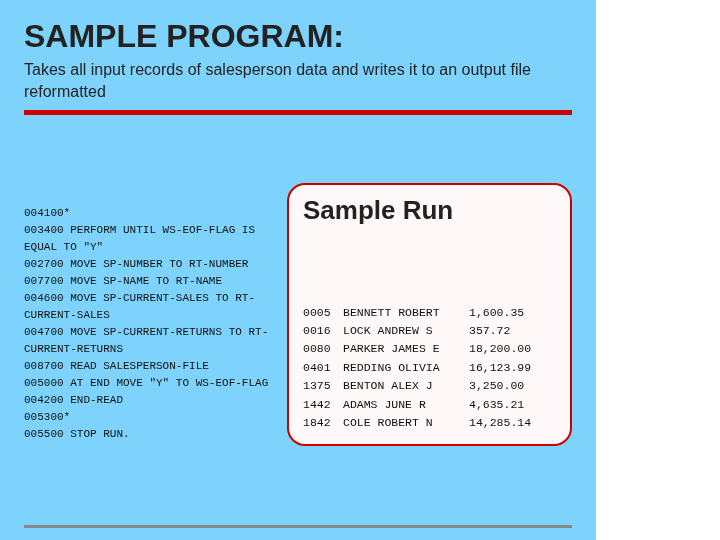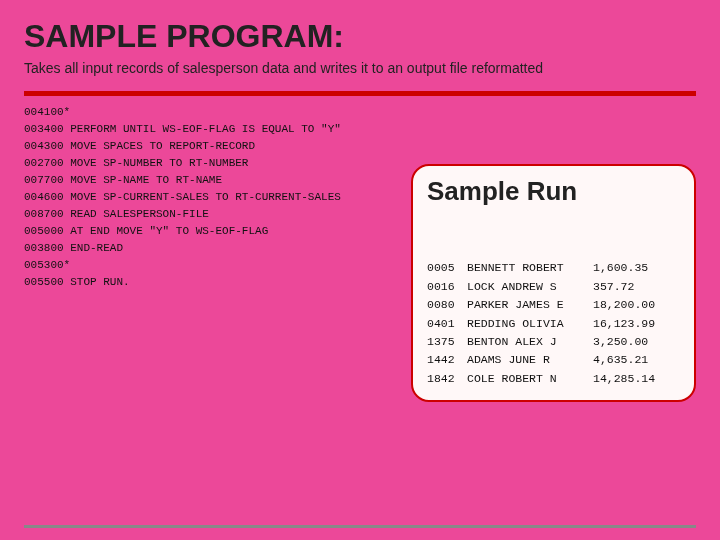--- a/index.html
+++ b/index.html
@@ -13,9 +13,9 @@
     }
 
     .page {
-      width: 720px;
+      width: 596px;
       height: 540px;
-      background: #ec4899;
+      background: #7dd3fc;
       padding: 18px 24px 12px 24px;
       display: flex;
       flex-direction: column;

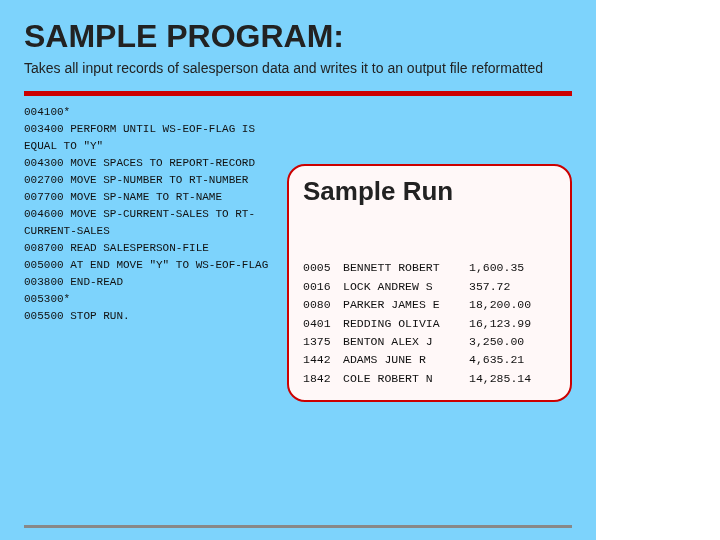--- a/index.html
+++ b/index.html
@@ -30,10 +30,10 @@
     }
 
     .subtitle {
-      font-size: 14px;
+      font-size: 16px;
       color: #222;
       line-height: 1.4;
-      margin-bottom: 12px;
+      margin-bottom: 6px;
       font-family: Arial, Helvetica, sans-serif;
     }
 

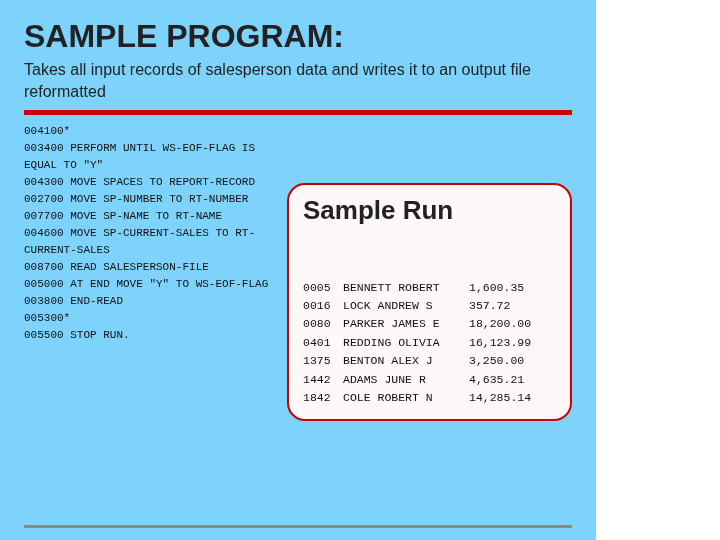--- a/index.html
+++ b/index.html
@@ -56,6 +56,7 @@
       flex-direction: row;
       flex: 1;
       gap: 0;
+      align-items: center;
     }
 
     .code-section {

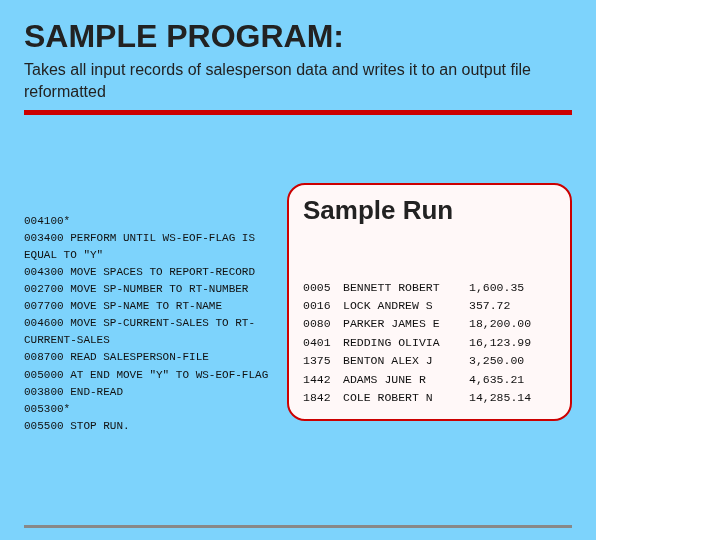--- a/index.html
+++ b/index.html
@@ -83,7 +83,7 @@
       font-weight: bold;
       color: #222;
       font-family: Arial, Helvetica, sans-serif;
-      margin-bottom: 0;
+      margin-bottom: 25px;
     }
 
     .run-table {

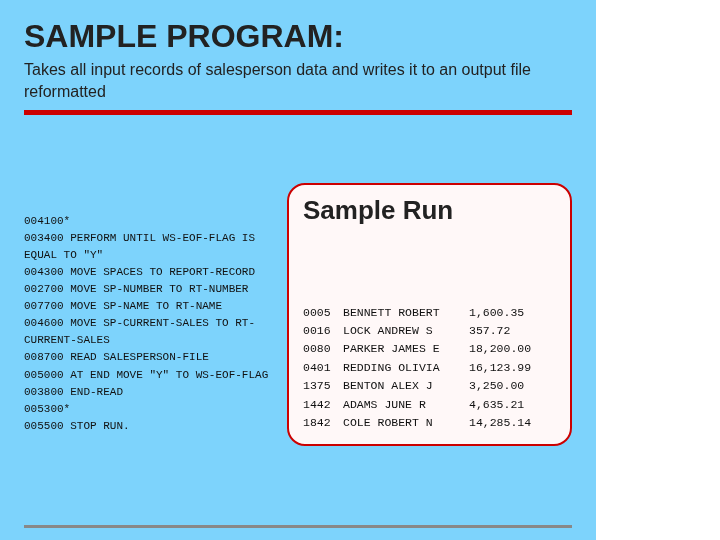--- a/index.html
+++ b/index.html
@@ -107,7 +107,6 @@
 
     <div>004100*</div>
         <div>003400 PERFORM UNTIL WS-EOF-FLAG IS EQUAL TO "Y"</div>
-        <div>004300    MOVE SPACES TO REPORT-RECORD</div>
         <div>002700    MOVE SP-NUMBER TO RT-NUMBER</div>
         <div>007700    MOVE SP-NAME TO RT-NAME</div>
         <div>004600    MOVE SP-CURRENT-SALES TO RT-CURRENT-SALES</div>

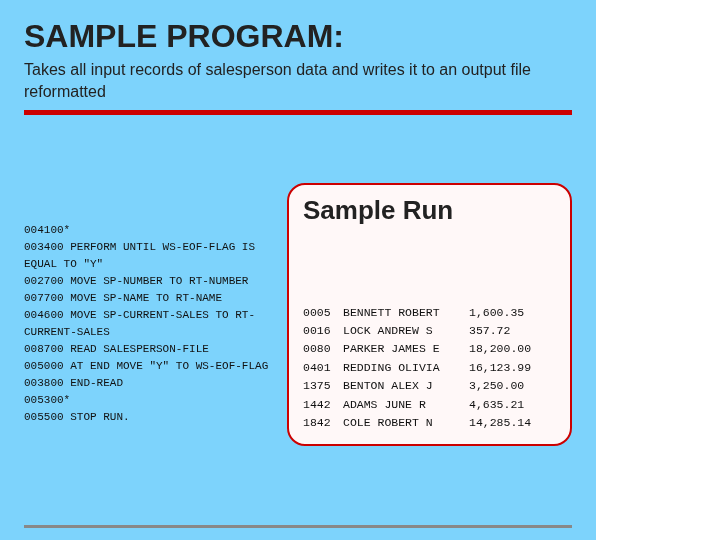--- a/index.html
+++ b/index.html
@@ -110,6 +110,7 @@
         <div>002700    MOVE SP-NUMBER TO RT-NUMBER</div>
         <div>007700    MOVE SP-NAME TO RT-NAME</div>
         <div>004600    MOVE SP-CURRENT-SALES TO RT-CURRENT-SALES</div>
+        <div>004700    MOVE SP-CURRENT-RETURNS TO RT-CURRENT-RETURNS</div>
         <div>008700    READ SALESPERSON-FILE</div>
         <div>005000       AT END MOVE "Y" TO WS-EOF-FLAG</div>
         <div>003800    END-READ</div>

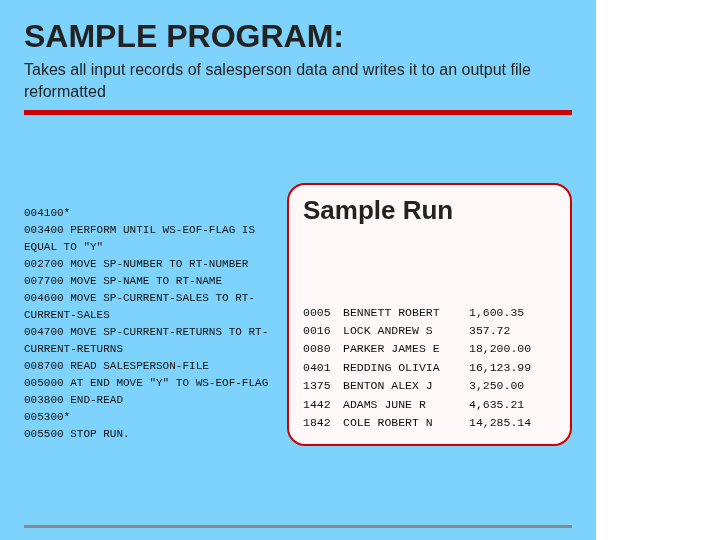--- a/index.html
+++ b/index.html
@@ -113,7 +113,7 @@
         <div>004700    MOVE SP-CURRENT-RETURNS TO RT-CURRENT-RETURNS</div>
         <div>008700    READ SALESPERSON-FILE</div>
         <div>005000       AT END MOVE "Y" TO WS-EOF-FLAG</div>
-        <div>003800    END-READ</div>
+        <div>004200    END-READ</div>
         <div>005300*</div>
         <div>005500 STOP RUN.</div>
       </div>

